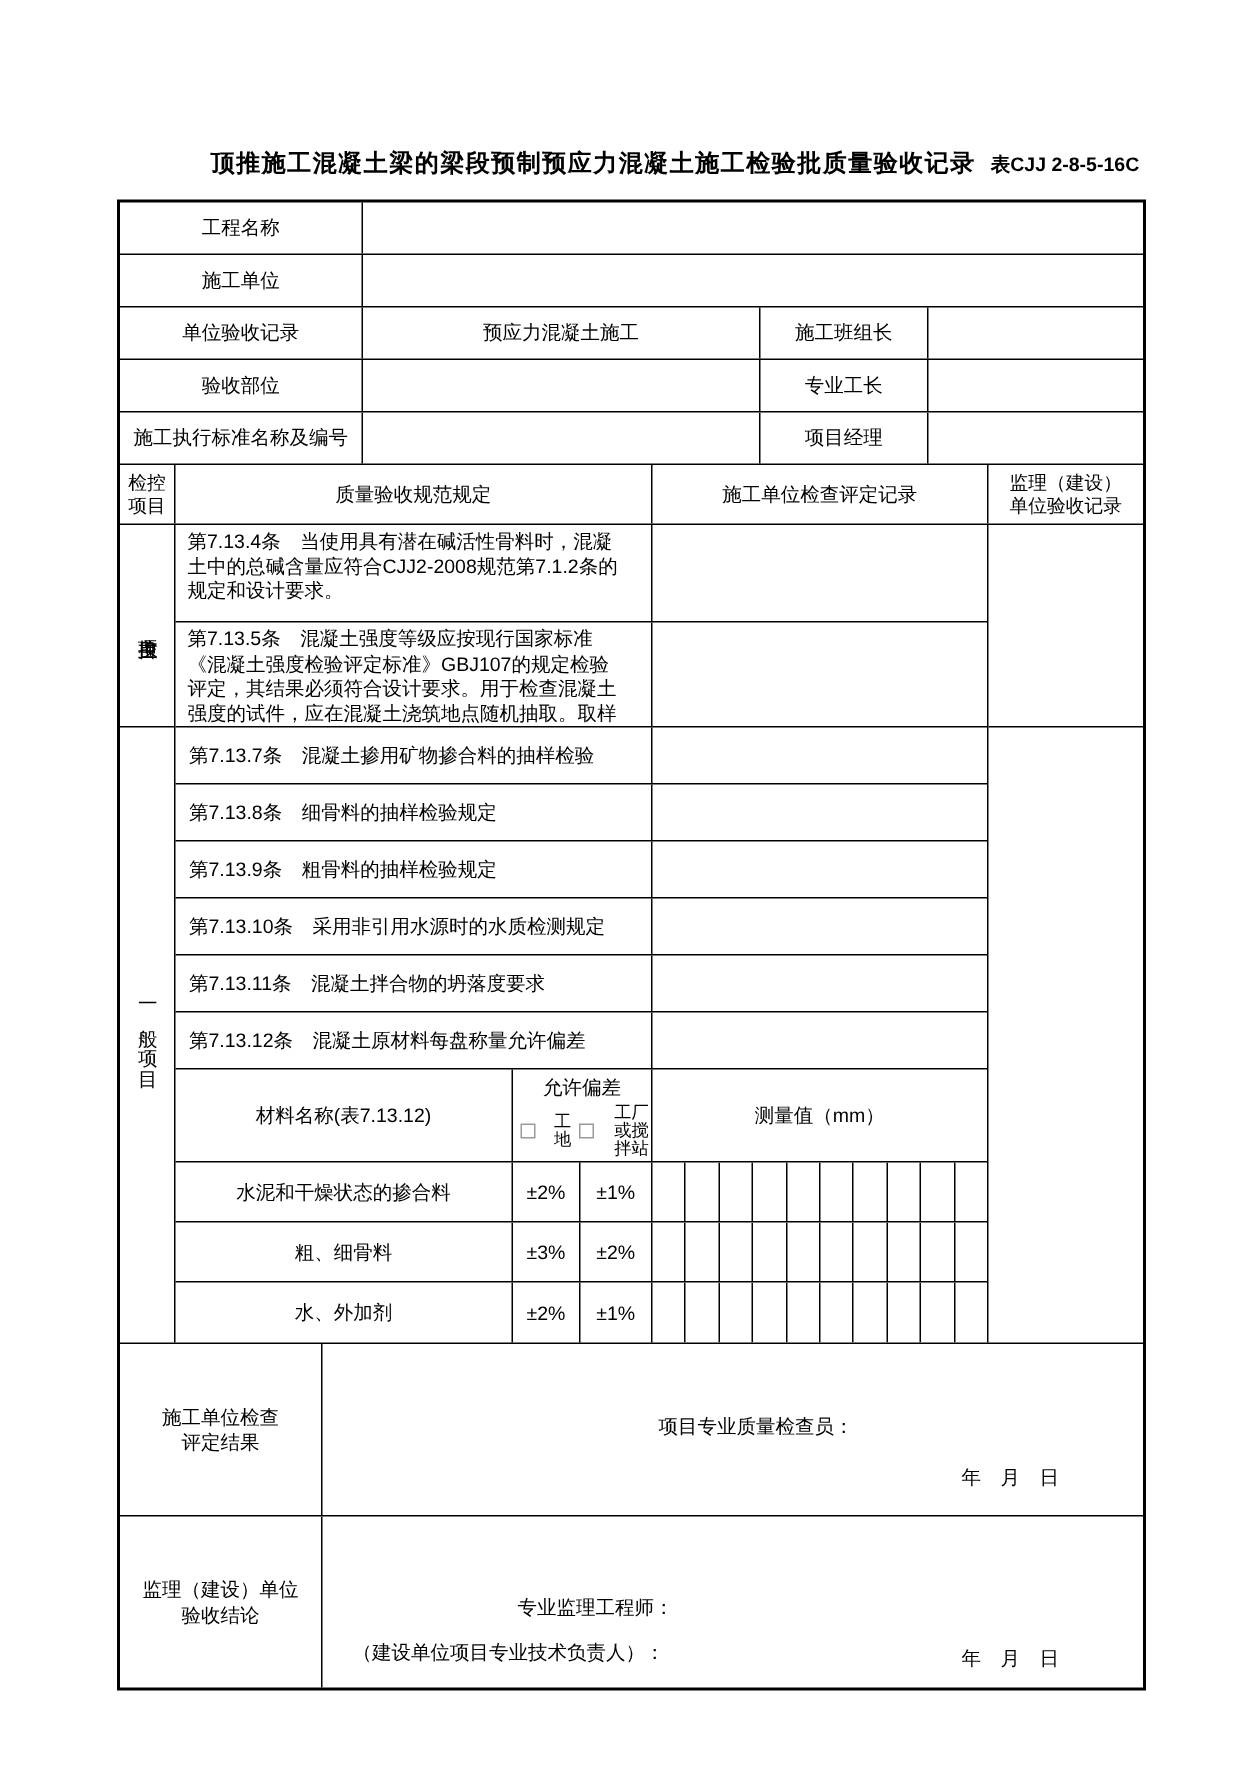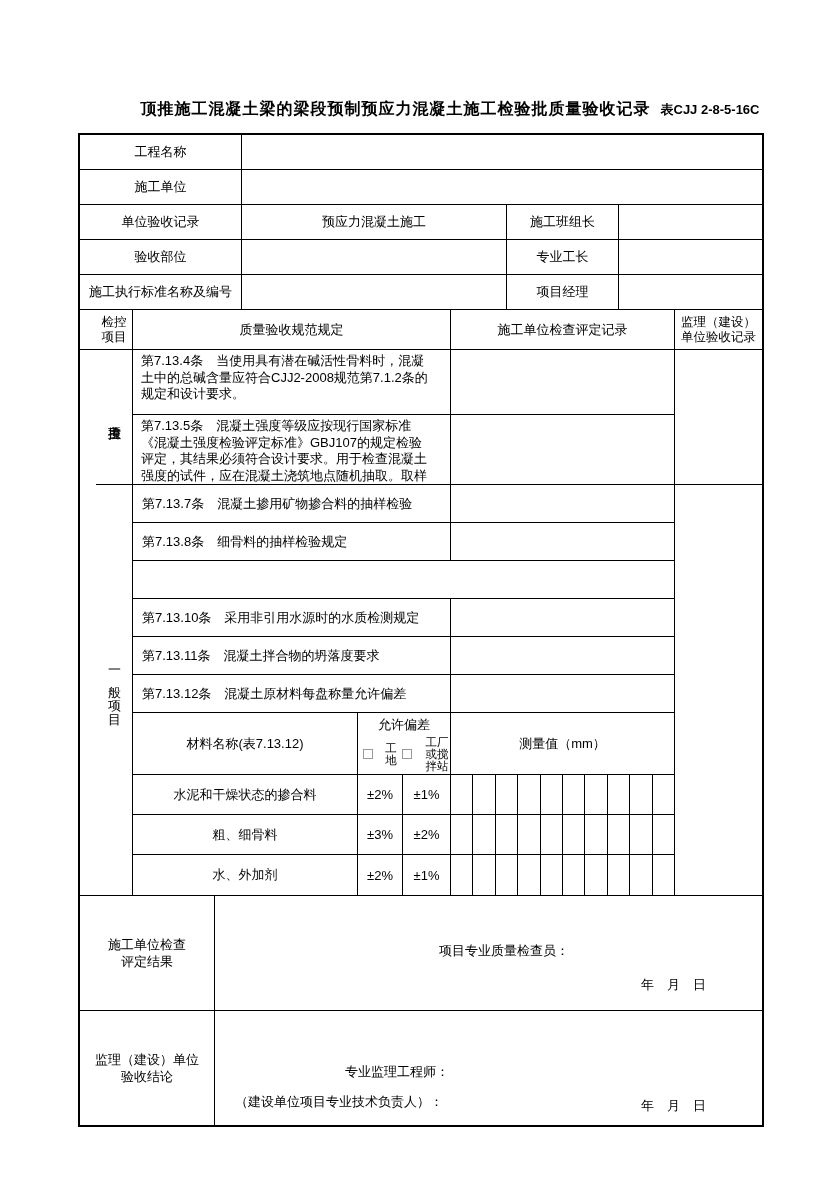--- a/index.html
+++ b/index.html
@@ -29,7 +29,7 @@
   .h35{height:35px;} .h40{height:40px;} .h65{height:65px;} .h70{height:70px;}
   .h38{height:38px;} .h62{height:62px;} .hm40{height:40px;} .h115{height:115px;} .h114{height:114px;}
   .w162{width:162px;flex:none;} .w265{width:265px;flex:none;} .w112{width:112px;flex:none;}
-  .w37{width:37px;flex:none;margin-left:16px;} .w318{width:318px;flex:none;} .w224{width:224px;flex:none;}
+  .w37{width:37px;flex:none;} .w318{width:318px;flex:none;} .w224{width:224px;flex:none;}
   .w225{width:225px;flex:none;} .w45{width:45px;flex:none;} .w48{width:48px;flex:none;}
   .w135{width:135px;flex:none;}
   .fill{flex:1;}

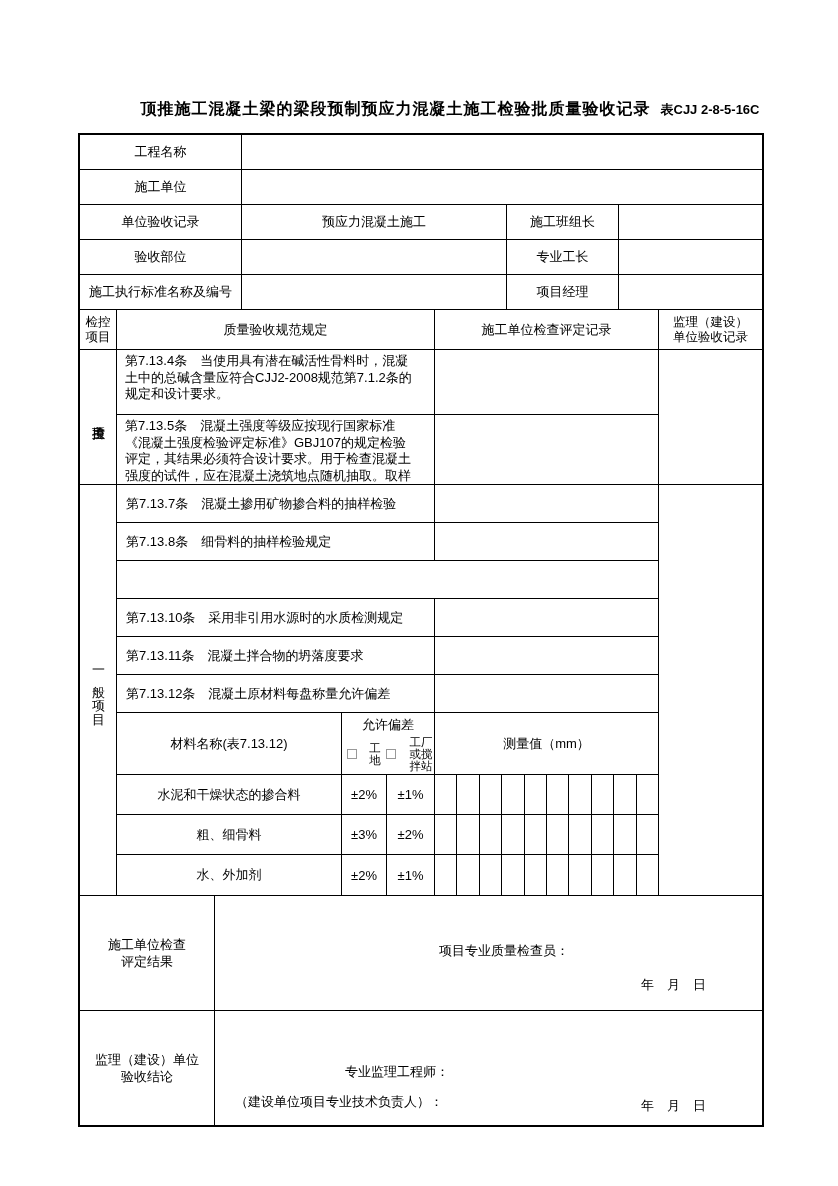--- a/index.html
+++ b/index.html
@@ -136,6 +136,7 @@
         <div class="c fill"></div>
       </div>
       <div class="r h38">
+        <div class="c w318 rule-line">第7.13.9条　粗骨料的抽样检验规定</div>
         <div class="c fill"></div>
       </div>
       <div class="r h38">

